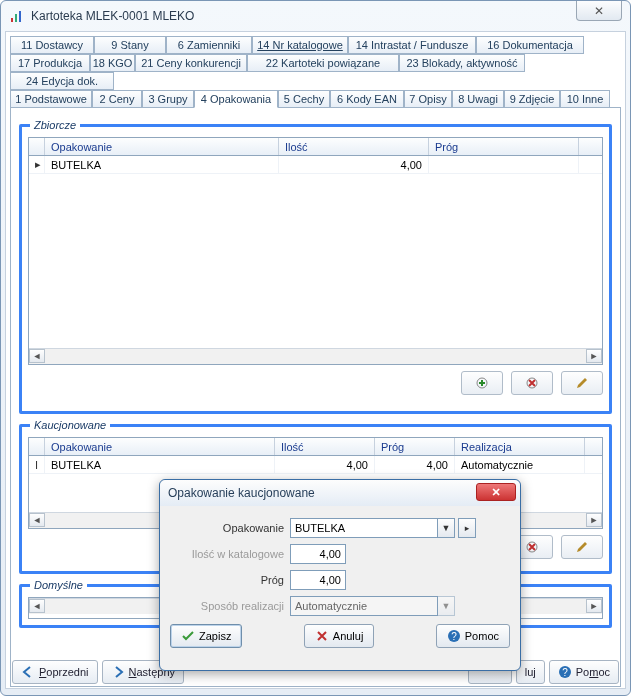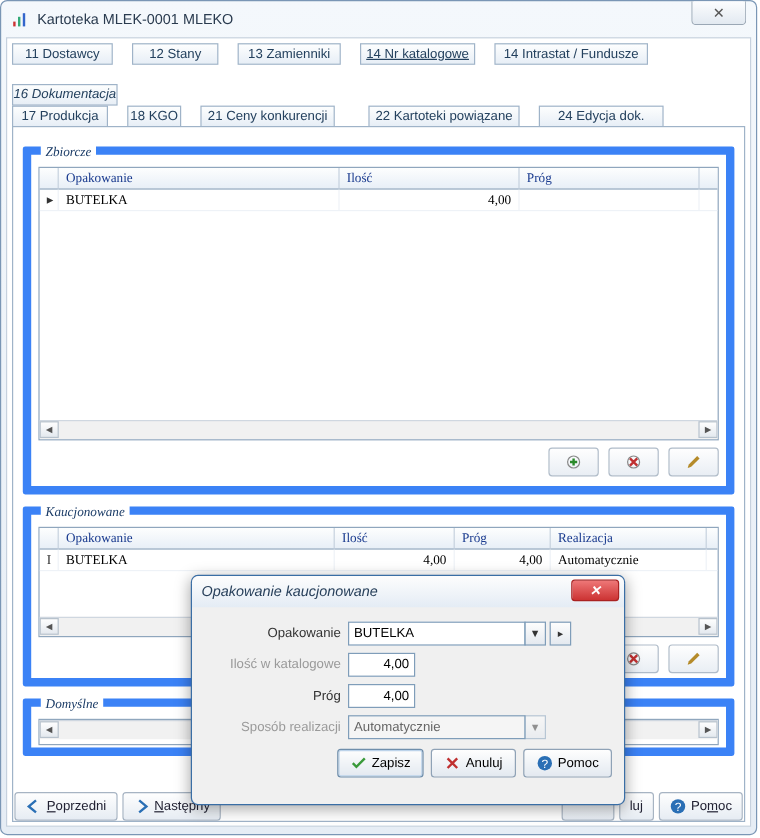--- a/index.html
+++ b/index.html
@@ -51,7 +51,7 @@
     position:relative;
     padding:4px 4px;
   }
-  .tabs { display:flex; flex-wrap:wrap; gap:16px; }
+  .tabs { display:flex; flex-wrap:wrap; gap:0; }
   .tab {
     border:1px solid #9fb3c8;
     background:linear-gradient(#fdfefe,#e7eef6);

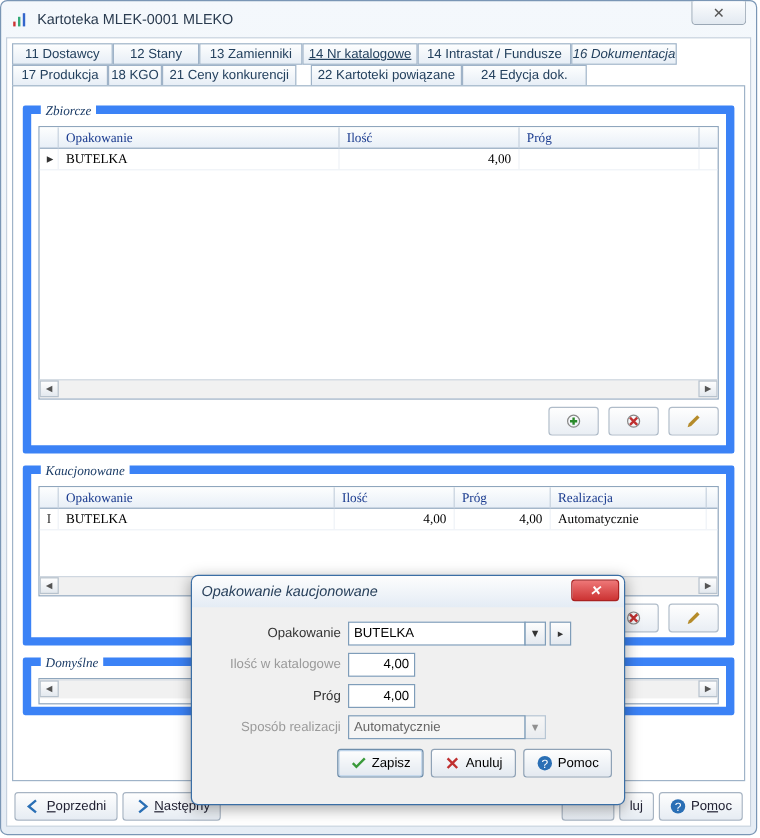--- a/index.html
+++ b/index.html
@@ -262,7 +262,7 @@
 
     <div class="tabs" id="tabsRow1">
         <div class="tab" style="width: 84px;">11 Dostawcy</div>
-        <div class="tab" style="width: 72px;">12 Stany</div>
+        <div class="tab" style="width: 72px;">9 Stany</div>
         <div class="tab" style="width: 86px;">13 Zamienniki</div>
         <div class="tab" style="width: 96px; text-decoration: underline;">14 Nr katalogowe</div>
         <div class="tab" style="width: 128px;">14 Intrastat / Fundusze</div>

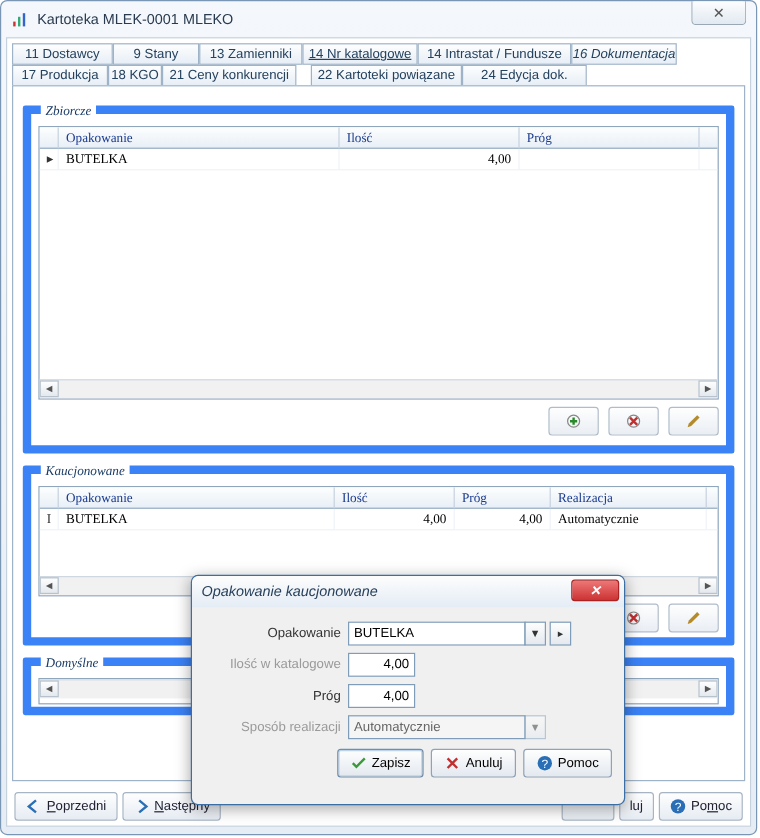--- a/index.html
+++ b/index.html
@@ -263,7 +263,7 @@
     <div class="tabs" id="tabsRow1">
         <div class="tab" style="width: 84px;">11 Dostawcy</div>
         <div class="tab" style="width: 72px;">9 Stany</div>
-        <div class="tab" style="width: 86px;">13 Zamienniki</div>
+        <div class="tab" style="width: 86px;">6 Zamienniki</div>
         <div class="tab" style="width: 96px; text-decoration: underline;">14 Nr katalogowe</div>
         <div class="tab" style="width: 128px;">14 Intrastat / Fundusze</div>
         <div class="tab" style="width: 88px; font-style: italic;">16 Dokumentacja</div>

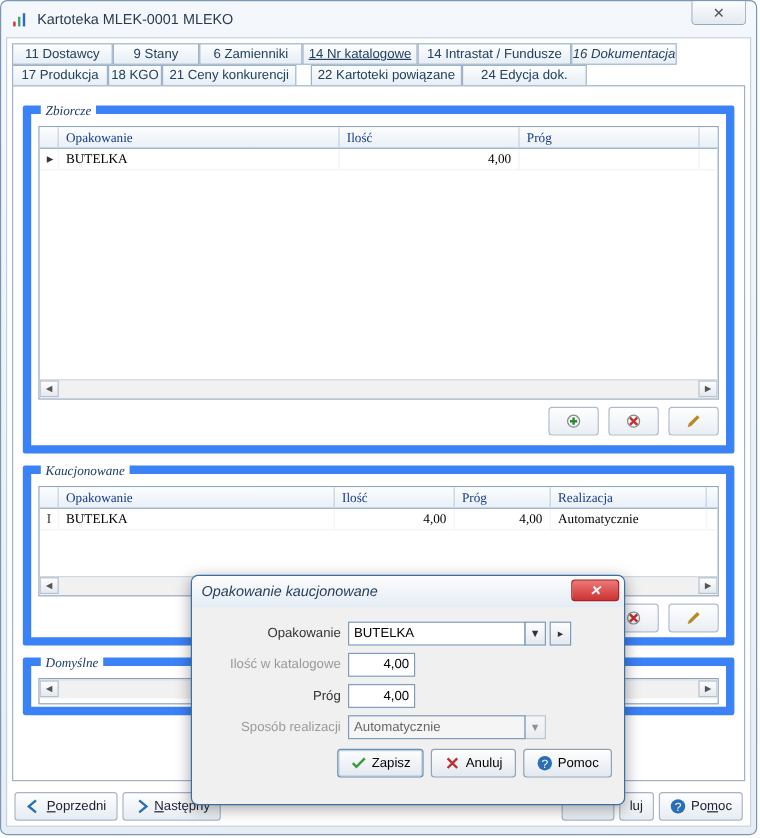--- a/index.html
+++ b/index.html
@@ -266,7 +266,7 @@
         <div class="tab" style="width: 86px;">6 Zamienniki</div>
         <div class="tab" style="width: 96px; text-decoration: underline;">14 Nr katalogowe</div>
         <div class="tab" style="width: 128px;">14 Intrastat / Fundusze</div>
-        <div class="tab" style="width: 88px; font-style: italic;">16 Dokumentacja</div>
+        <div class="tab" style="width: 108px;">16 Dokumentacja</div>
       </div>
     <div class="tabs" id="tabsRow2">
         <div class="tab" style="width: 80px;">17 Produkcja</div>

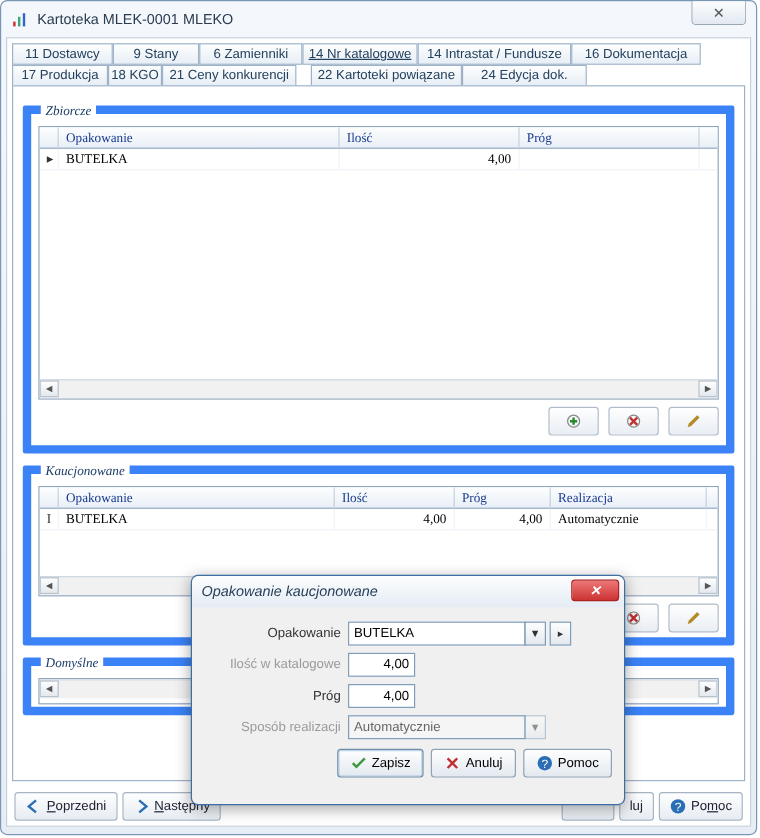--- a/index.html
+++ b/index.html
@@ -272,7 +272,7 @@
         <div class="tab" style="width: 80px;">17 Produkcja</div>
         <div class="tab" style="width: 45px;">18 KGO</div>
         <div class="tab" style="width: 112px;">21 Ceny konkurencji</div>
-        <div class="tab" style="width: 126px; margin-left: 12px;">22 Kartoteki powiązane</div>
+        <div class="tab" style="width: 152px;">22 Kartoteki powiązane</div>
         <div class="tab" style="width: 104px;">24 Edycja dok.</div>
       </div>
 

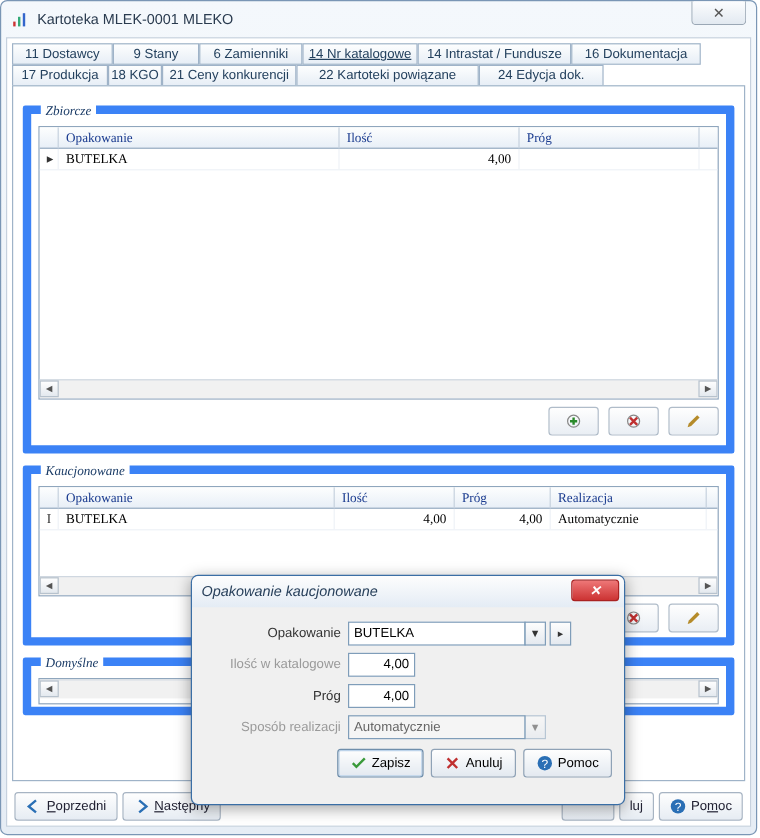--- a/index.html
+++ b/index.html
@@ -273,6 +273,7 @@
         <div class="tab" style="width: 45px;">18 KGO</div>
         <div class="tab" style="width: 112px;">21 Ceny konkurencji</div>
         <div class="tab" style="width: 152px;">22 Kartoteki powiązane</div>
+        <div class="tab" style="width: 126px;">23 Blokady, aktywność</div>
         <div class="tab" style="width: 104px;">24 Edycja dok.</div>
       </div>
 

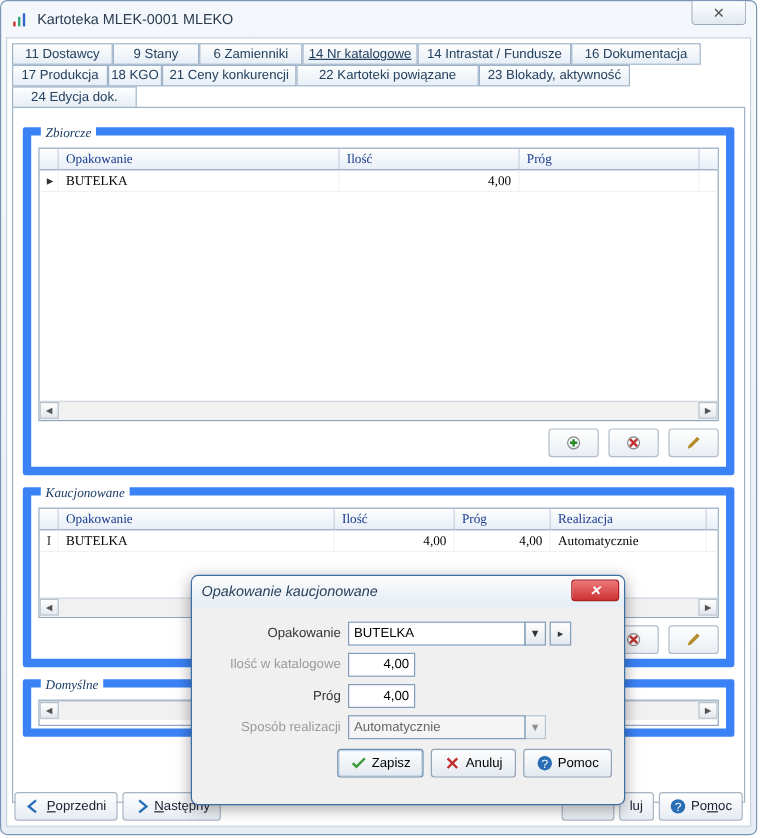--- a/index.html
+++ b/index.html
@@ -275,6 +275,18 @@
         <div class="tab" style="width: 152px;">22 Kartoteki powiązane</div>
         <div class="tab" style="width: 126px;">23 Blokady, aktywność</div>
         <div class="tab" style="width: 104px;">24 Edycja dok.</div>
+      </div>
+    <div class="tabs" id="tabsRow3">
+        <div class="tab" style="width: 82px;">1 Podstawowe</div>
+        <div class="tab" style="width: 50px;">2 Ceny</div>
+        <div class="tab" style="width: 52px;">3 Grupy</div>
+        <div class="tab active" style="width: 84px;">4 Opakowania</div>
+        <div class="tab" style="width: 52px;">5 Cechy</div>
+        <div class="tab" style="width: 74px;">6 Kody EAN</div>
+        <div class="tab" style="width: 48px;">7 Opisy</div>
+        <div class="tab" style="width: 52px;">8 Uwagi</div>
+        <div class="tab" style="width: 56px;">9 Zdjęcie</div>
+        <div class="tab" style="width: 50px;">10 Inne</div>
       </div>
 
     <div class="tabpage">

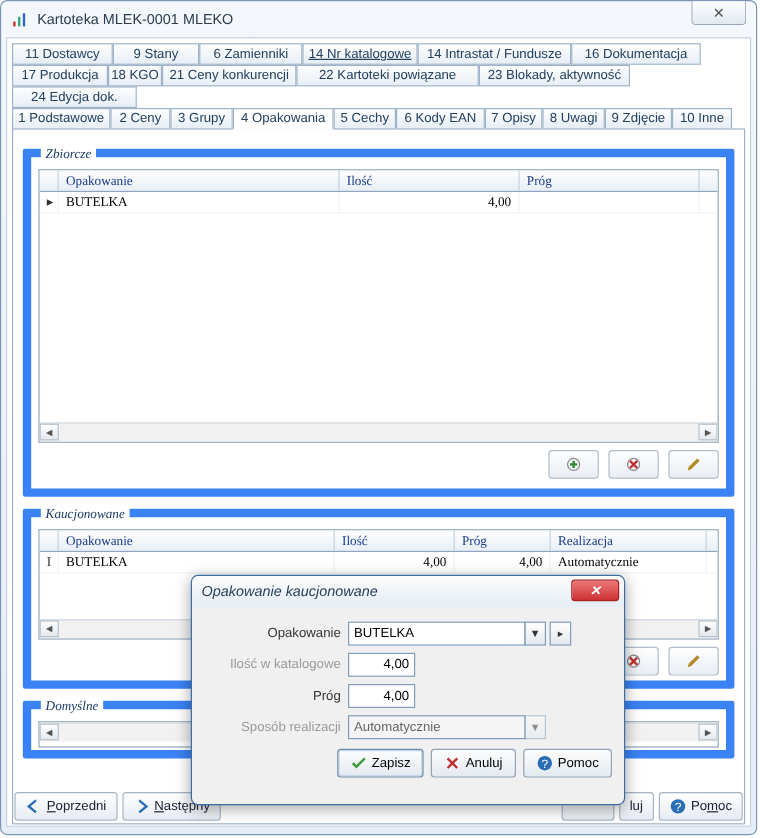--- a/index.html
+++ b/index.html
@@ -74,12 +74,11 @@
     position:relative;
   }
   .group {
-    border:7px solid #3b82f6;
+    border:3px solid #3b82f6;
     border-radius:2px;
     margin-top:10px;
     position:relative;
     padding:10px 6px 24px 6px;
-    font-family:Liberation Serif, serif;
   }
   .group-label {
     position:absolute; top:-8px; left:8px;

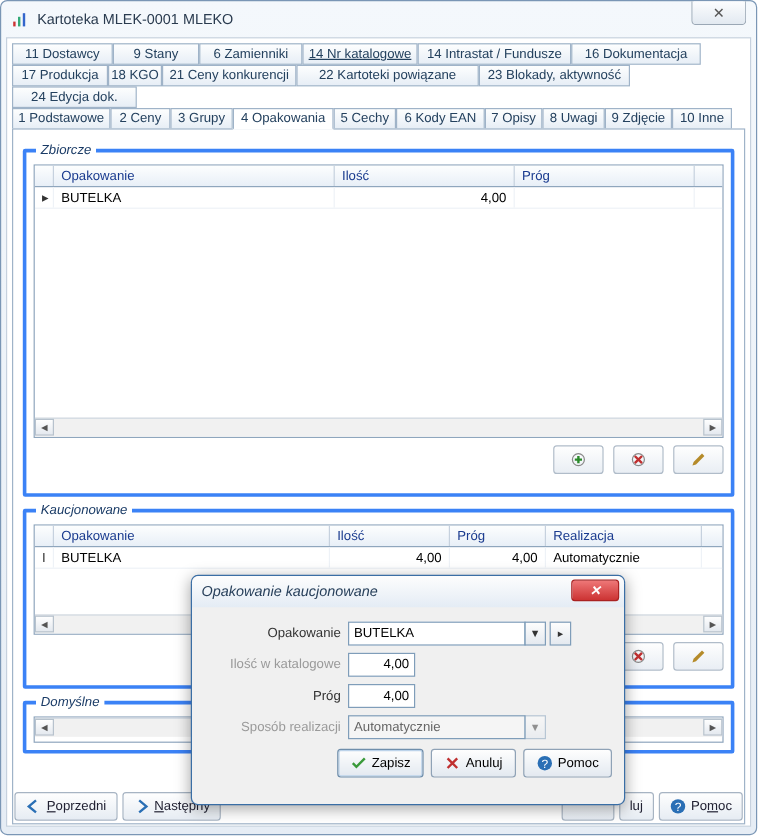--- a/index.html
+++ b/index.html
@@ -181,7 +181,6 @@
     color:#28405b;
     font-size:12px;
     position:relative;
-    font-style:italic;
   }
   .dlg-close {
     position:absolute; right:4px; top:3px;

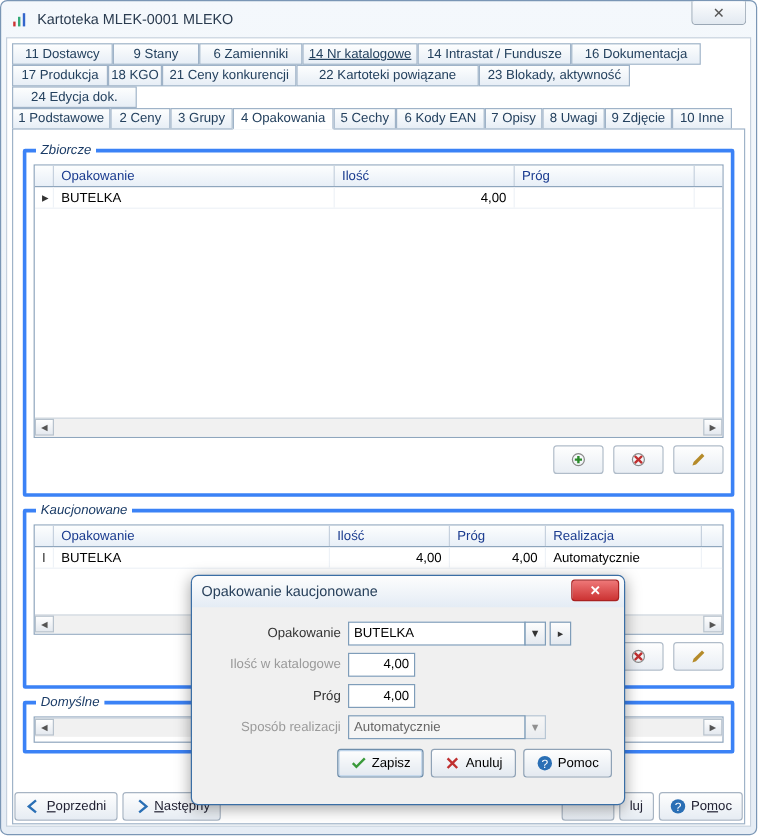--- a/index.html
+++ b/index.html
@@ -222,7 +222,7 @@
     margin-left:-1px;
   }
   .dlg-foot {
-    display:flex; justify-content:flex-end; gap:6px;
+    display:flex; justify-content:space-between; gap:6px;
     margin-top:8px;
   }
   .dbtn {

